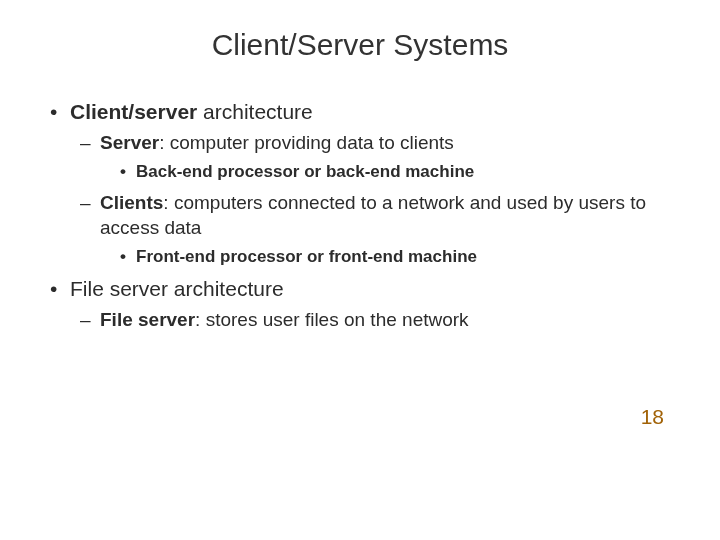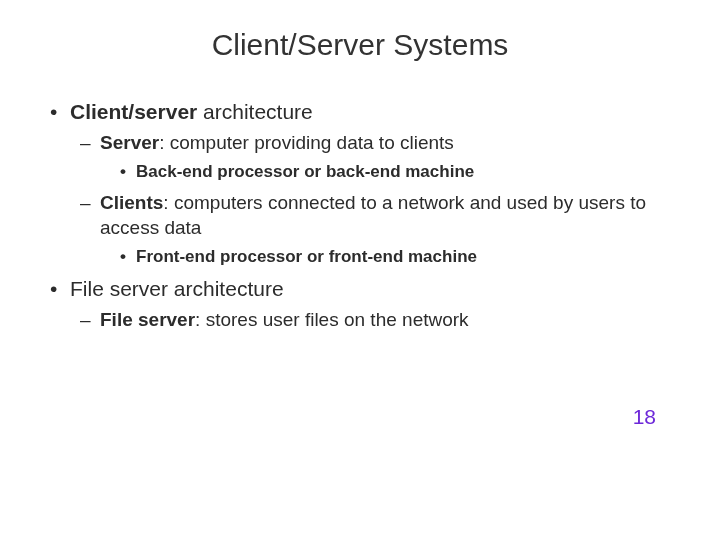--- a/index.html
+++ b/index.html
@@ -16,7 +16,7 @@
     ul.lvl2 > li { font-size: 17px; font-weight: bold; padding-left: 36px; position: relative; line-height: 1.4; margin-bottom: 4px; }
     ul.lvl2 > li::before { content: "•"; position: absolute; left: 20px; top: 0; }
     .bold { font-weight: bold; }
-    .page-num { position: absolute; right: 64px; bottom: 26px; font-size: 21px; color: #6d28d9; }
+    .page-num { position: absolute; right: 56px; bottom: 26px; font-size: 21px; color: #a16207; }
   </style>
 </head>
 <body>

